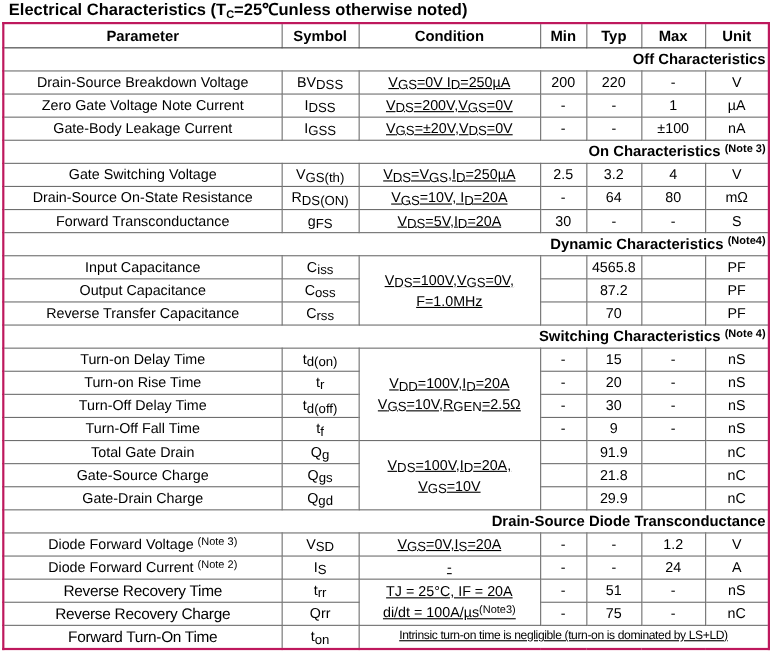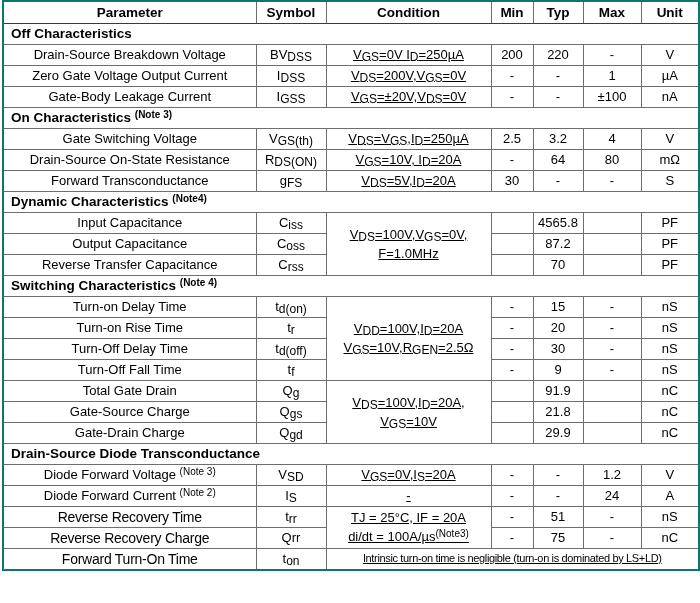--- a/index.html
+++ b/index.html
@@ -83,6 +83,7 @@
 <body>
 
 <div class="page">
+  <div class="doc-title">Electrical Characteristics (T<sub>C</sub>=25℃unless otherwise noted)</div>
   <table class="spec">
     <colgroup>
         <col style="width: 253px;">

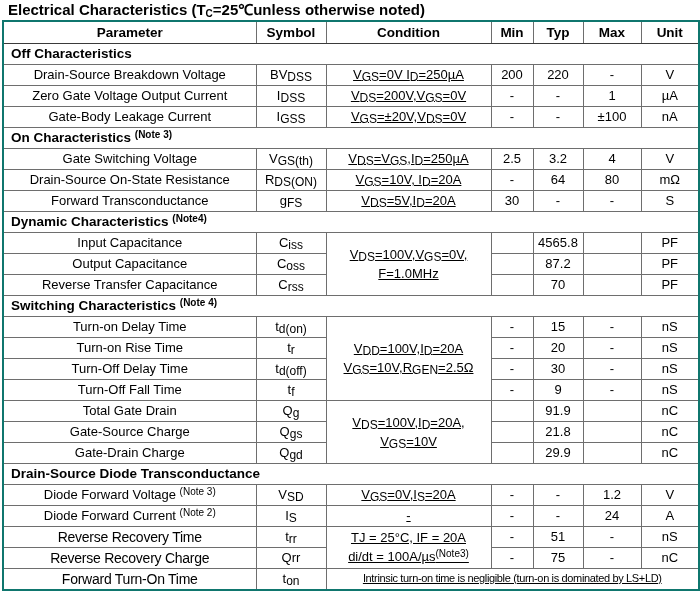--- a/index.html
+++ b/index.html
@@ -30,7 +30,7 @@
     table-layout: fixed;
     width: 696px;
     margin-left: 2px;
-    border: 2px solid #0f766e;
+    border: 2px solid #be185d;
   }
   table.spec td, table.spec th {
     border: 1px solid #6e6e6e;

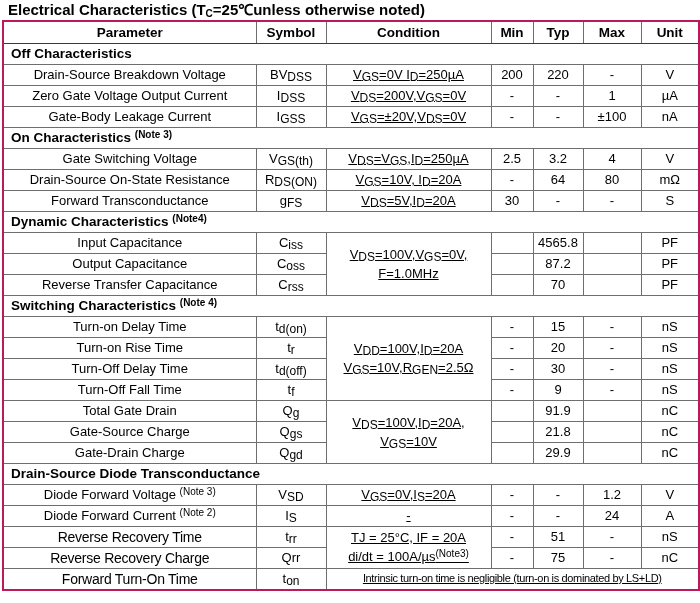--- a/index.html
+++ b/index.html
@@ -58,7 +58,7 @@
     letter-spacing: -0.25px;
   }
   tr.section-row td {
-    text-align: left;
+    text-align: right;
     font-weight: bold;
     font-size: 13.5px;
     padding-left: 7px;

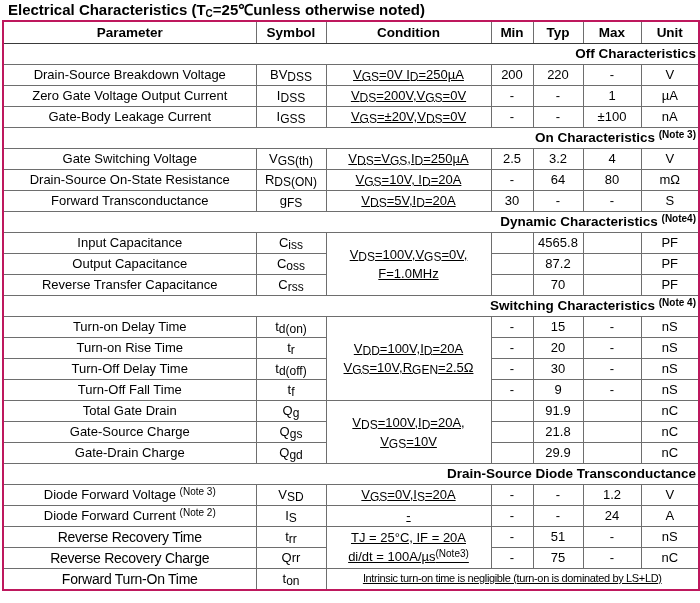--- a/index.html
+++ b/index.html
@@ -119,7 +119,7 @@
           <td class="val">V</td>
         </tr>
         <tr>
-          <td class="param">Zero Gate Voltage Output Current</td>
+          <td class="param">Zero Gate Voltage Note Current</td>
           <td class="sym">I<sub>DSS</sub></td>
           <td class="cond">V<sub>DS</sub>=200V,V<sub>GS</sub>=0V</td>
           <td class="val">-</td>

